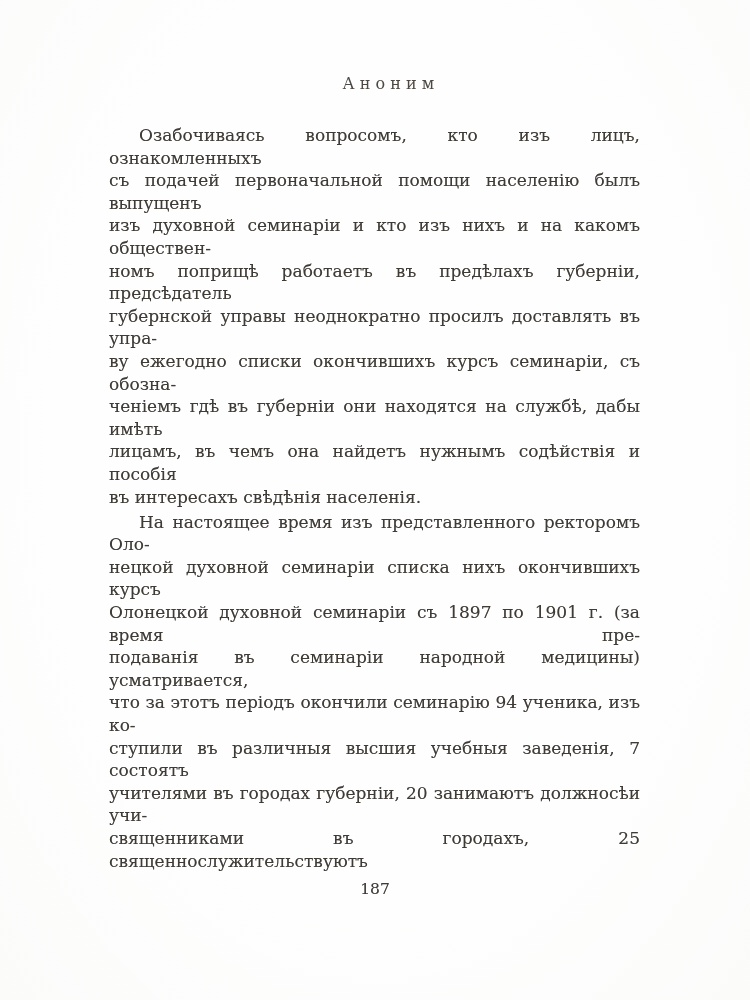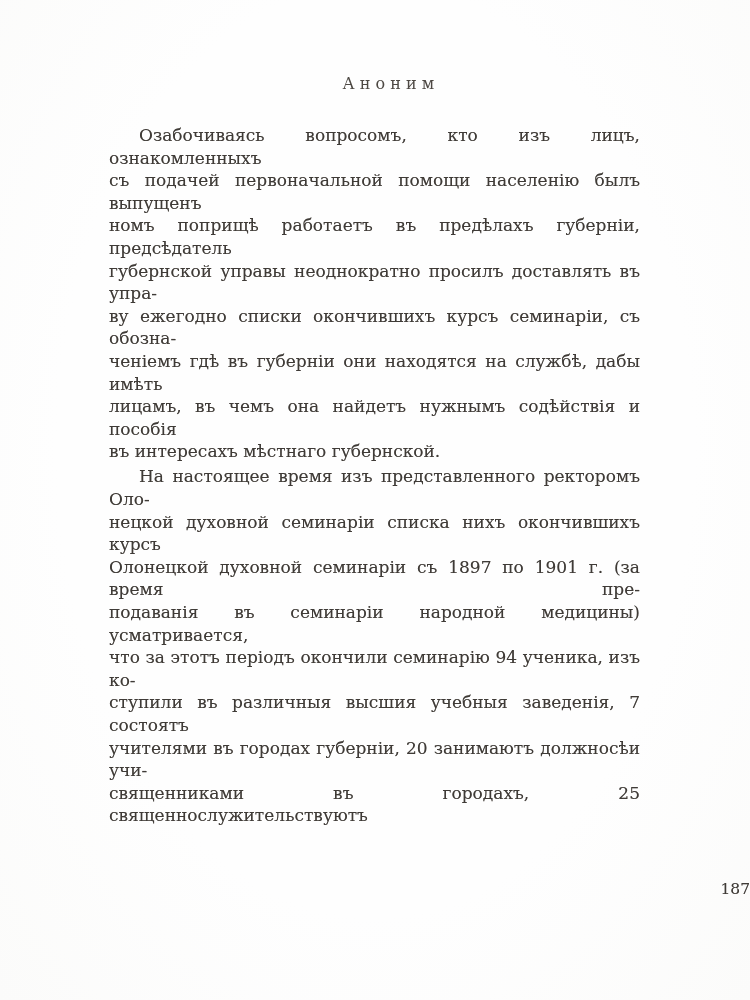--- a/index.html
+++ b/index.html
@@ -70,6 +70,7 @@
       <div class="para">
         <div class="line first">Озабочиваясь вопросомъ, кто изъ лицъ, ознакомленныхъ</div>
         <div class="line">съ подачей первоначальной помощи населенію былъ выпущенъ</div>
+        <div class="line">изъ духовной семинаріи и кто изъ нихъ и на какомъ обществен-</div>
         <div class="line">номъ поприщѣ работаетъ въ предѣлахъ губерніи, предсѣдатель</div>
         <div class="line">губернской управы неоднократно просилъ доставлять въ упра-</div>
         <div class="line">ву ежегодно списки окончившихъ курсъ семинаріи, съ обозна-</div>

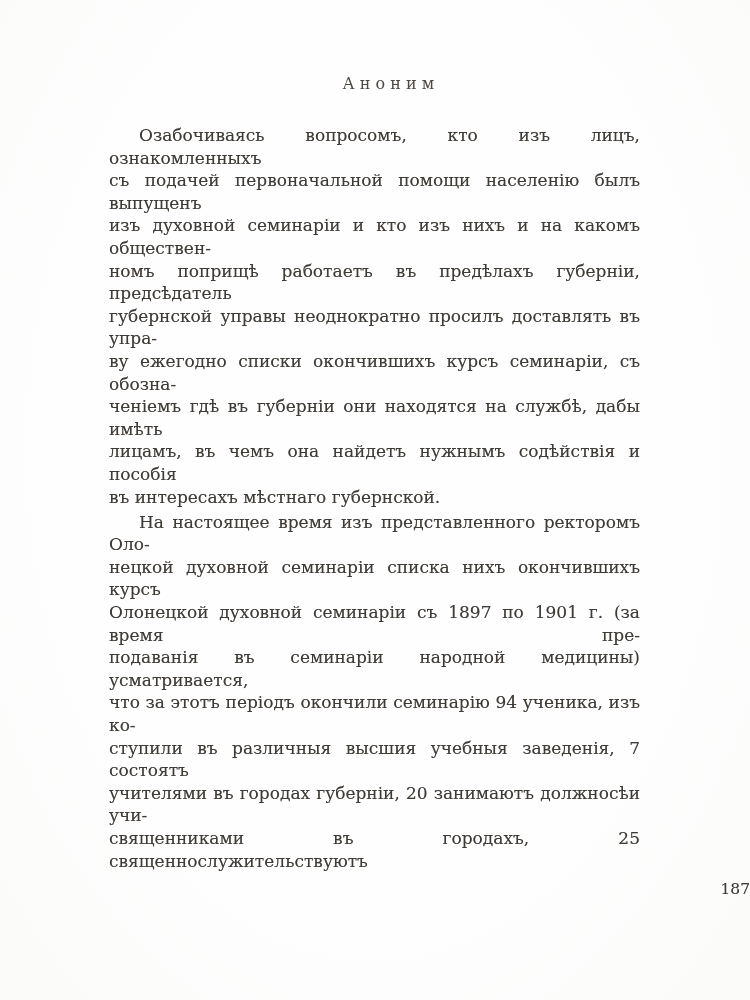--- a/index.html
+++ b/index.html
@@ -76,7 +76,7 @@
         <div class="line">ву ежегодно списки окончившихъ курсъ семинаріи, съ обозна-</div>
         <div class="line">ченіемъ гдѣ въ губерніи они находятся на службѣ, дабы имѣть</div>
         <div class="line">лицамъ, въ чемъ она найдетъ нужнымъ содѣйствія и пособія</div>
-        <div class="line last">въ интересахъ мѣстнаго губернской.</div>
+        <div class="line last">въ интересахъ свѣдѣнія населенія.</div>
       </div>
       <div class="para">
         <div class="line first">На настоящее время изъ представленного ректоромъ Оло-</div>

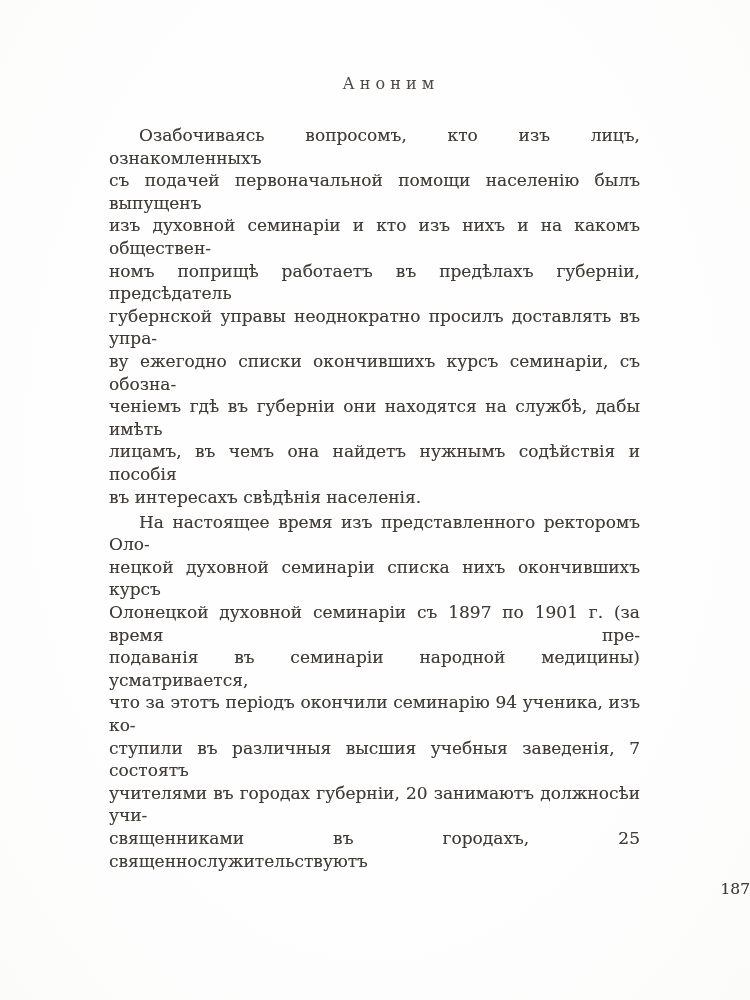--- a/index.html
+++ b/index.html
@@ -54,7 +54,7 @@
     top: 880px;
     left: 0;
     width: 750px;
-    text-align: right;
+    text-align: center;
     font-size: 15.5px;
     color: var(--ink, #47423e);
     text-shadow: 0 0 0.5px rgba(70, 64, 58, 0.4);

